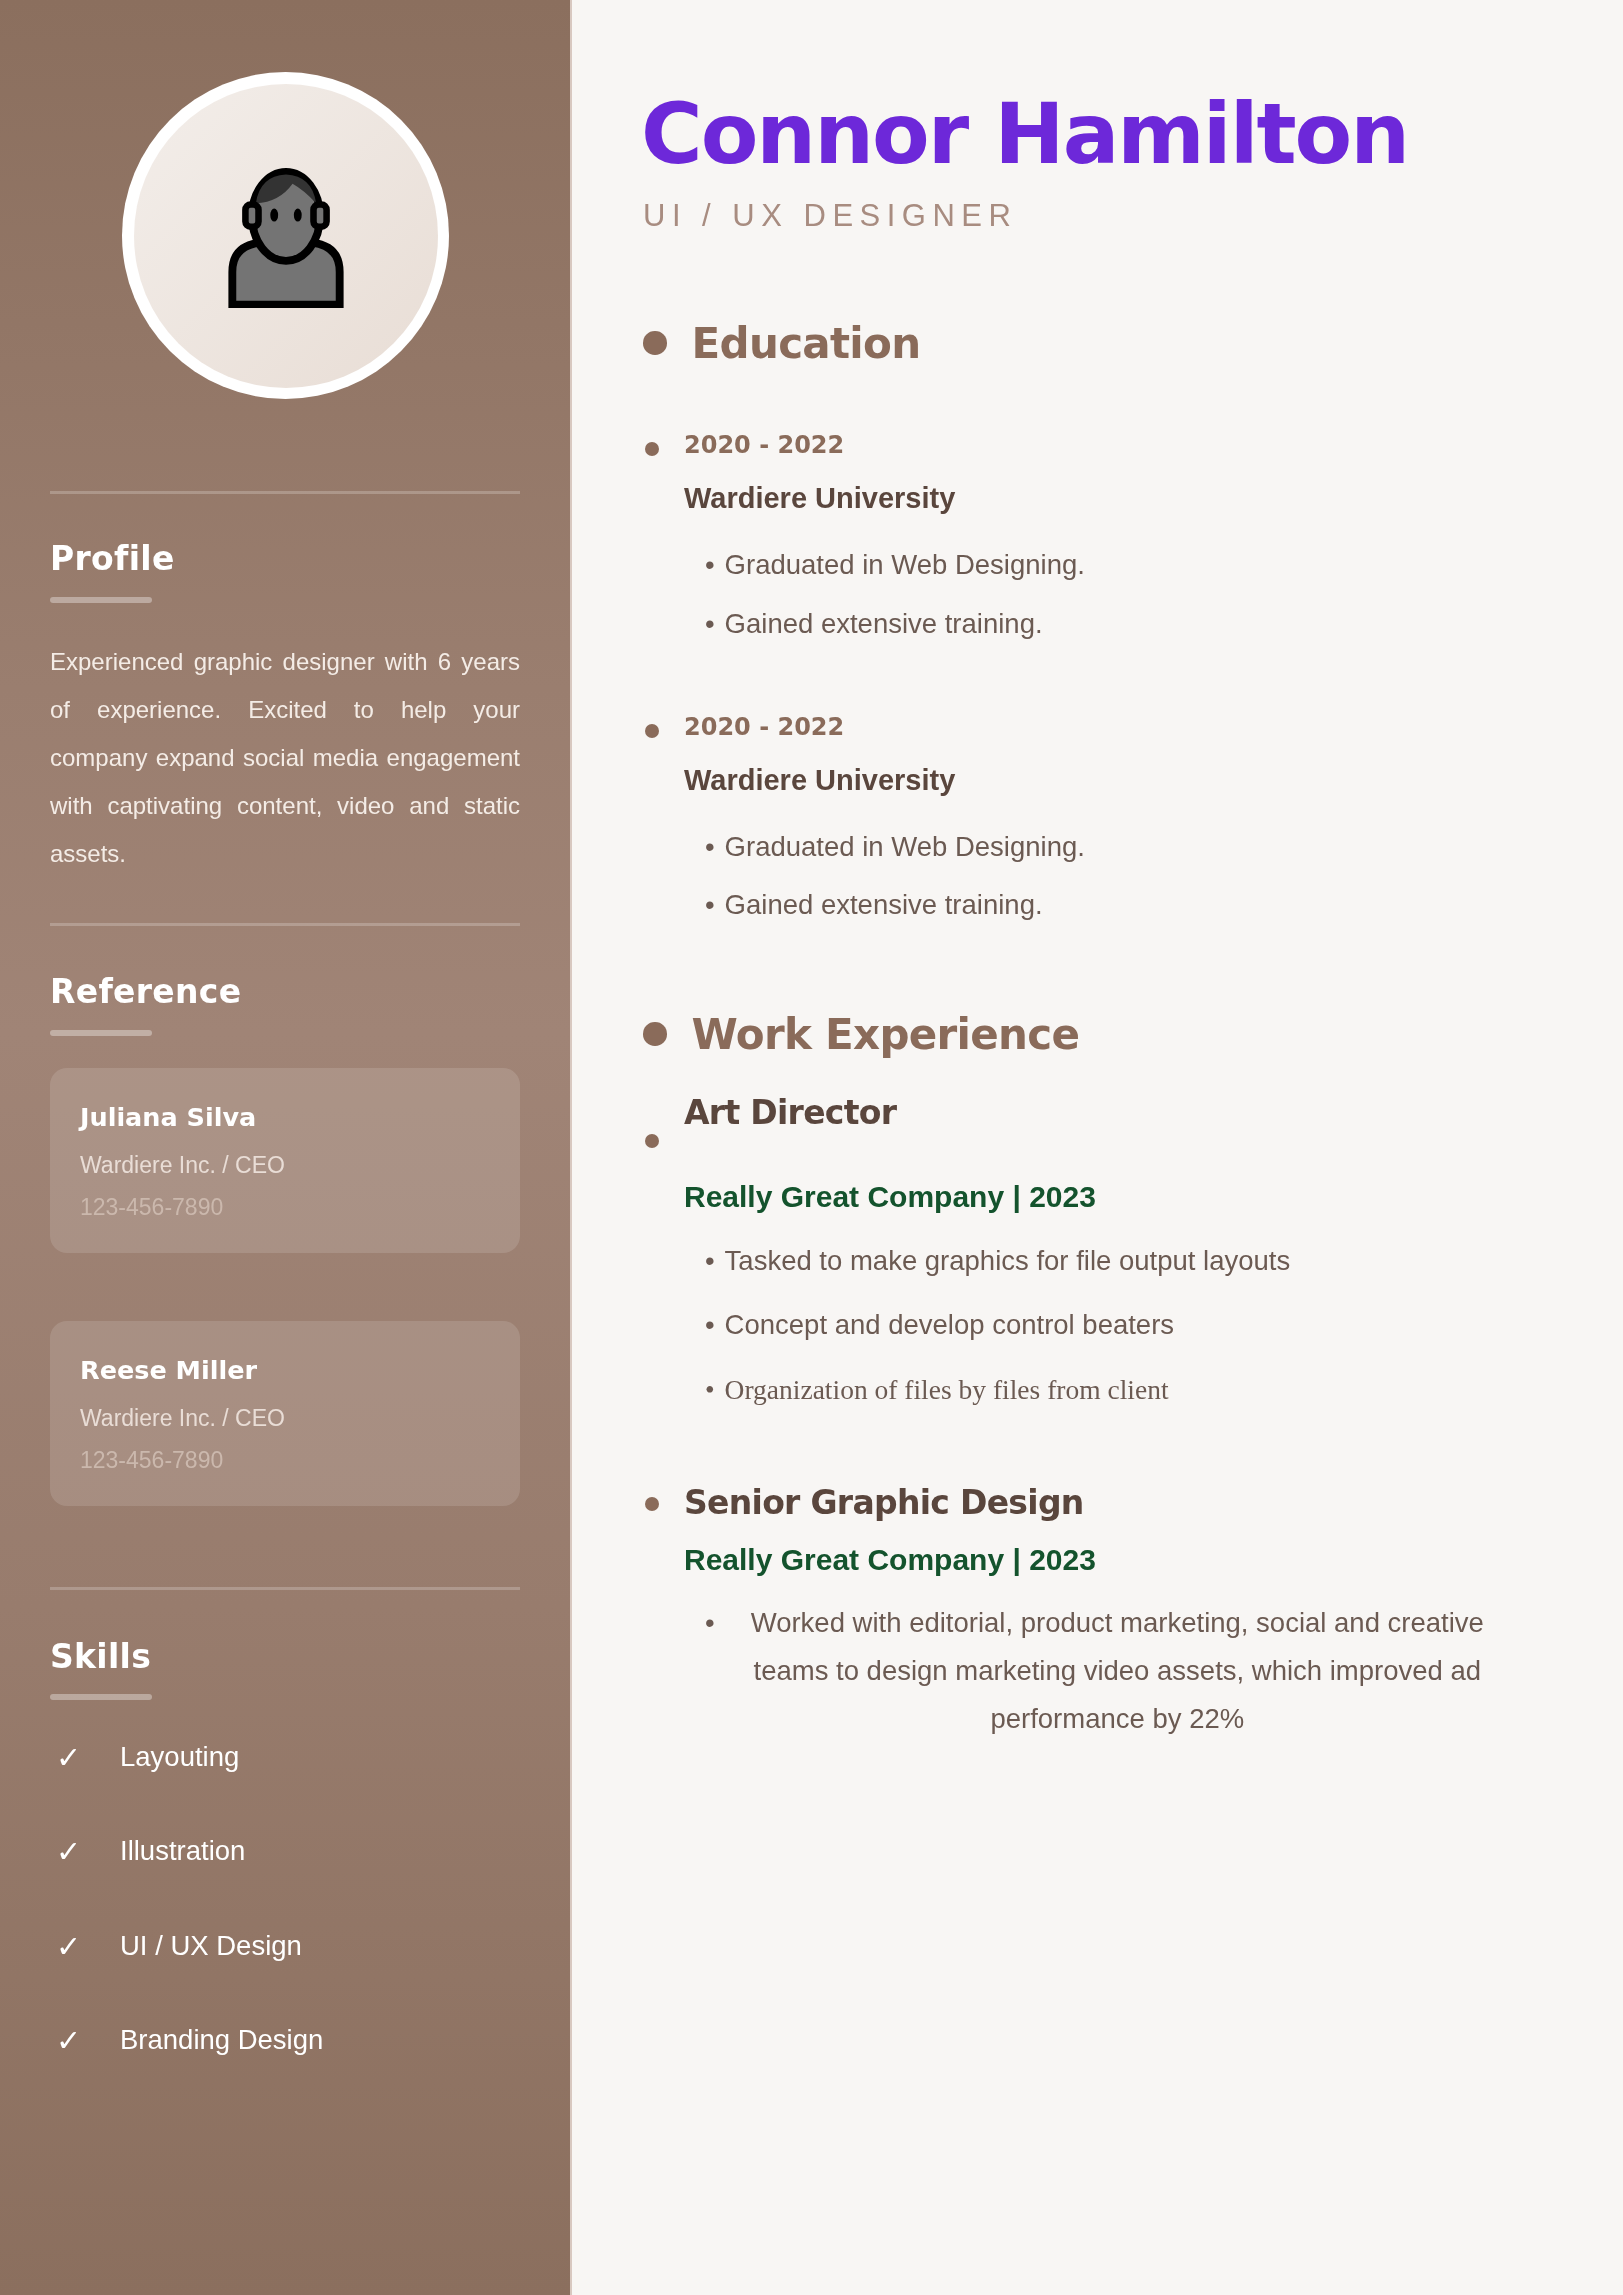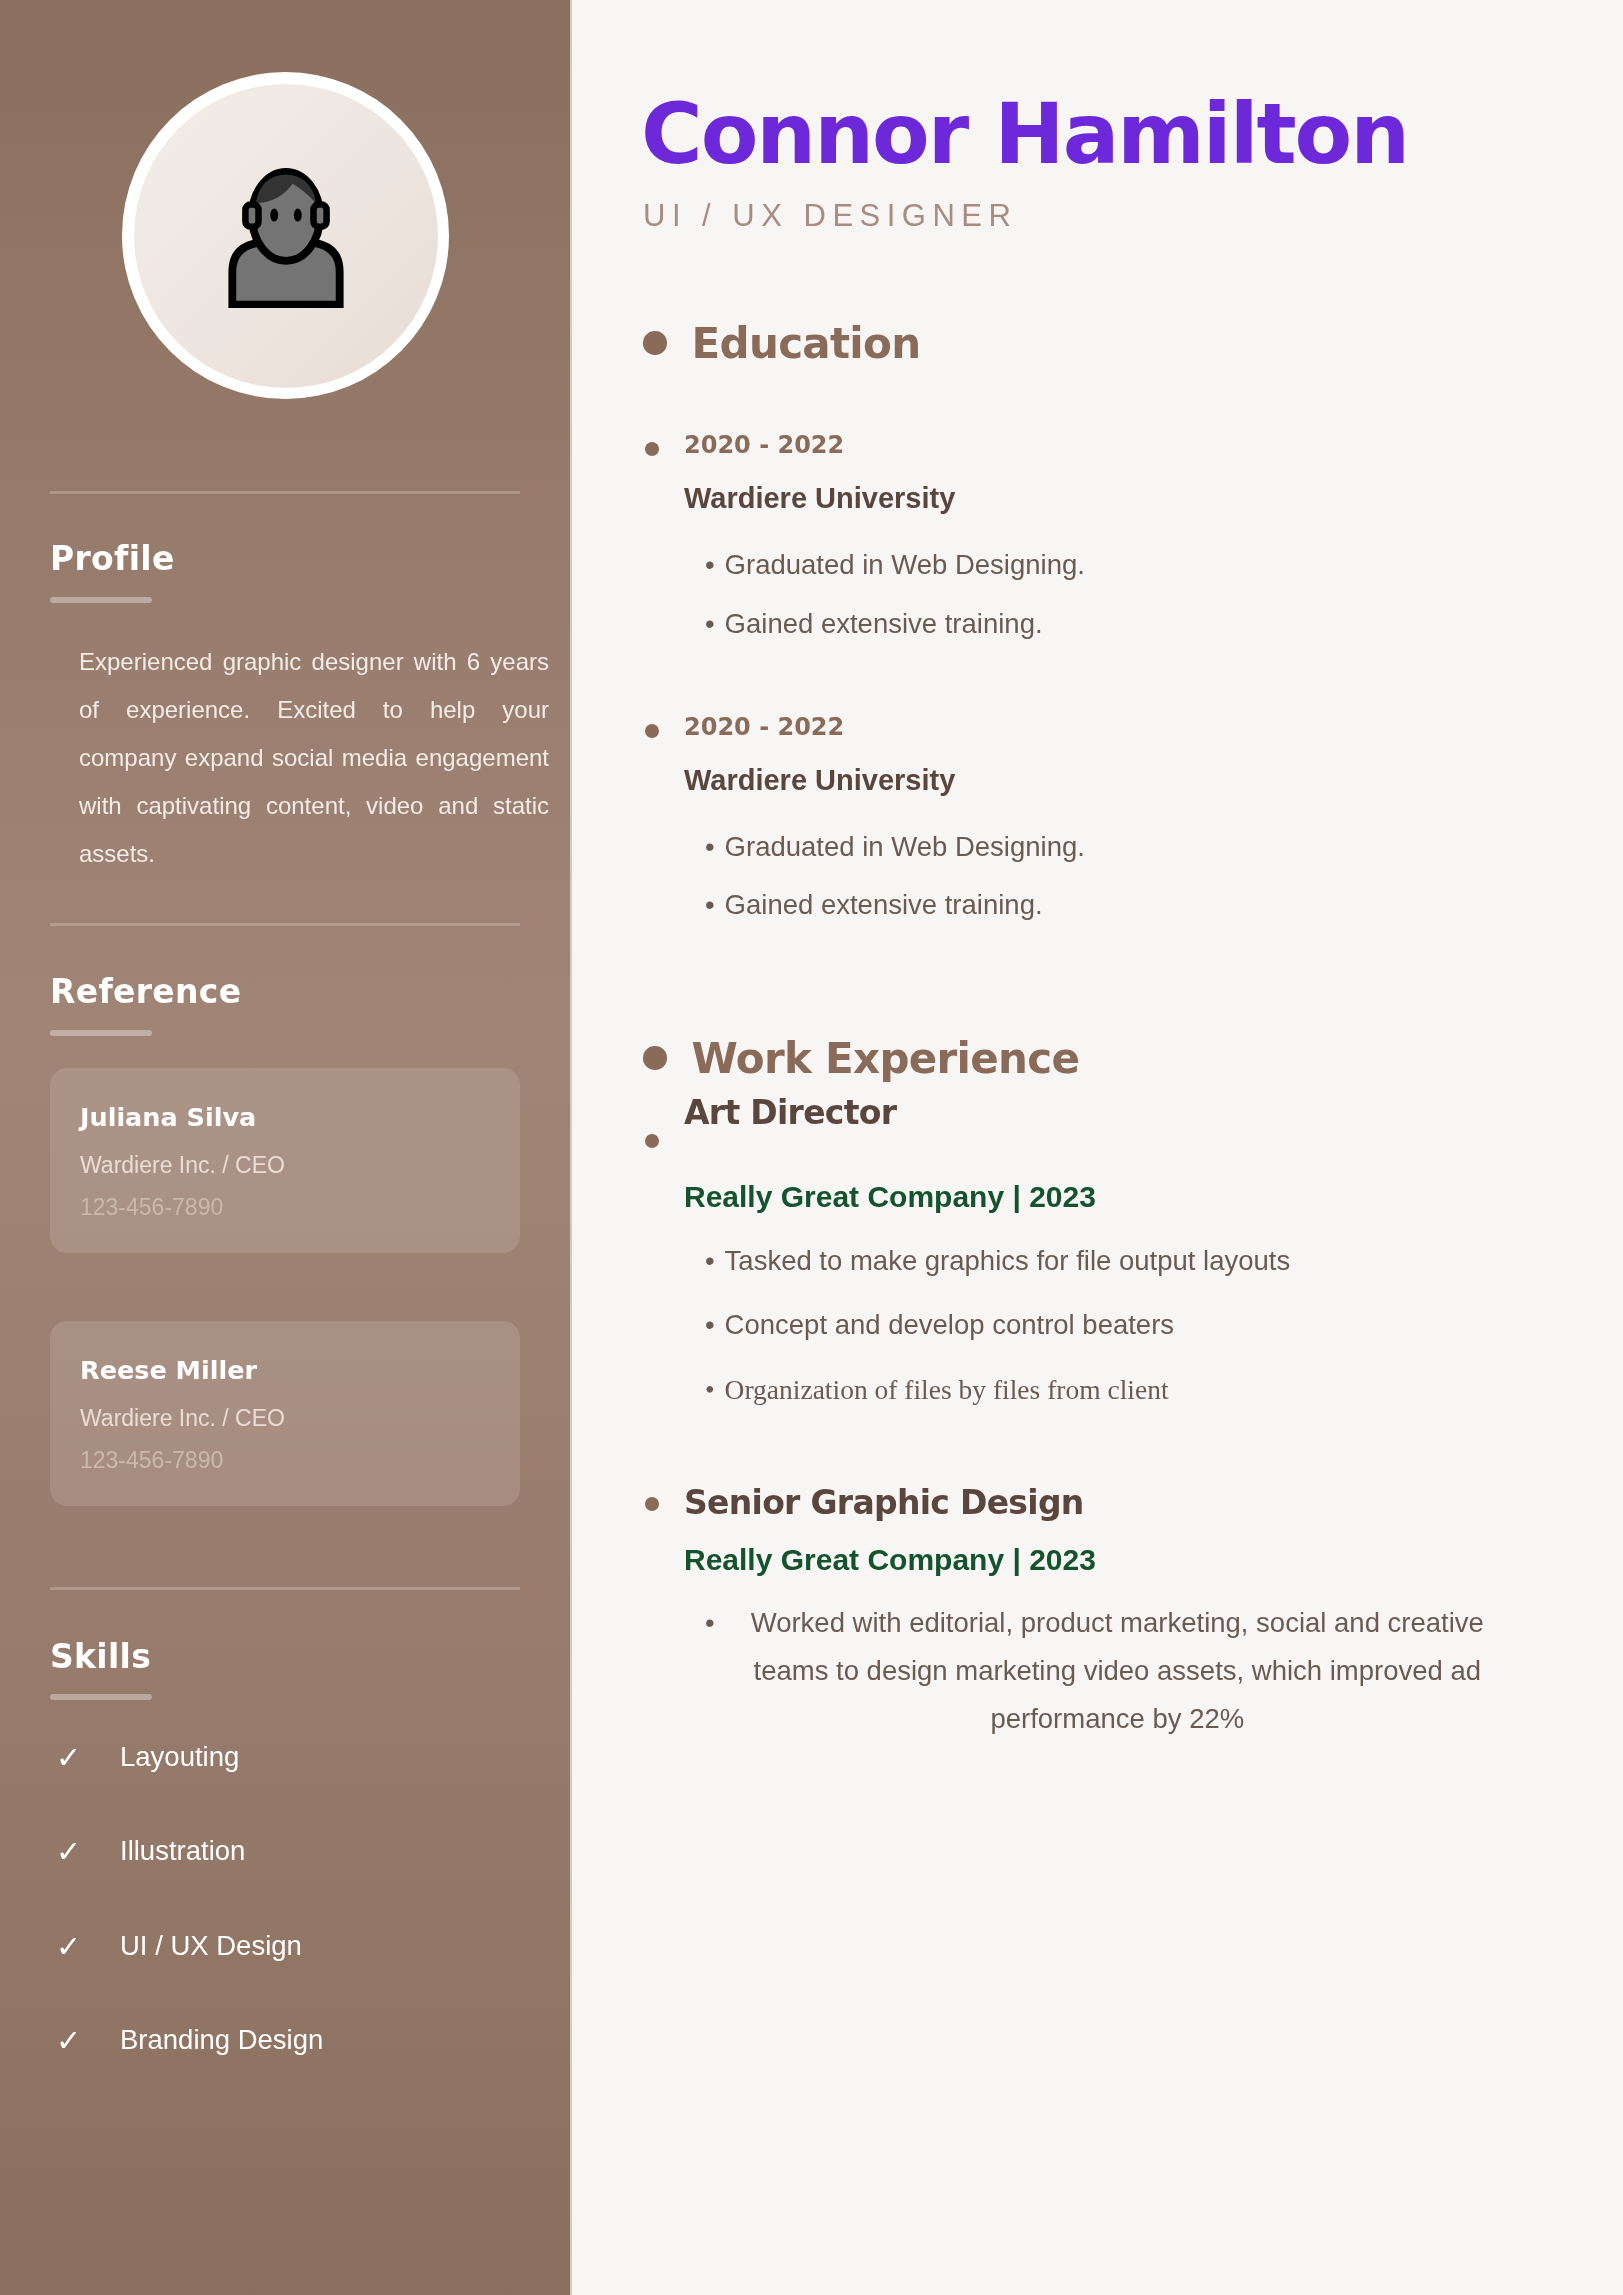--- a/index.html
+++ b/index.html
@@ -45,7 +45,6 @@
     font-size: 24px; line-height: 48px; color: #f4ece6;
     text-align: justify;
     font-family: "Liberation Sans", sans-serif;
-    margin-left: 29px;
   }
   .ref-card {
     position: absolute; left: 50px; width: 470px; height: 185px;

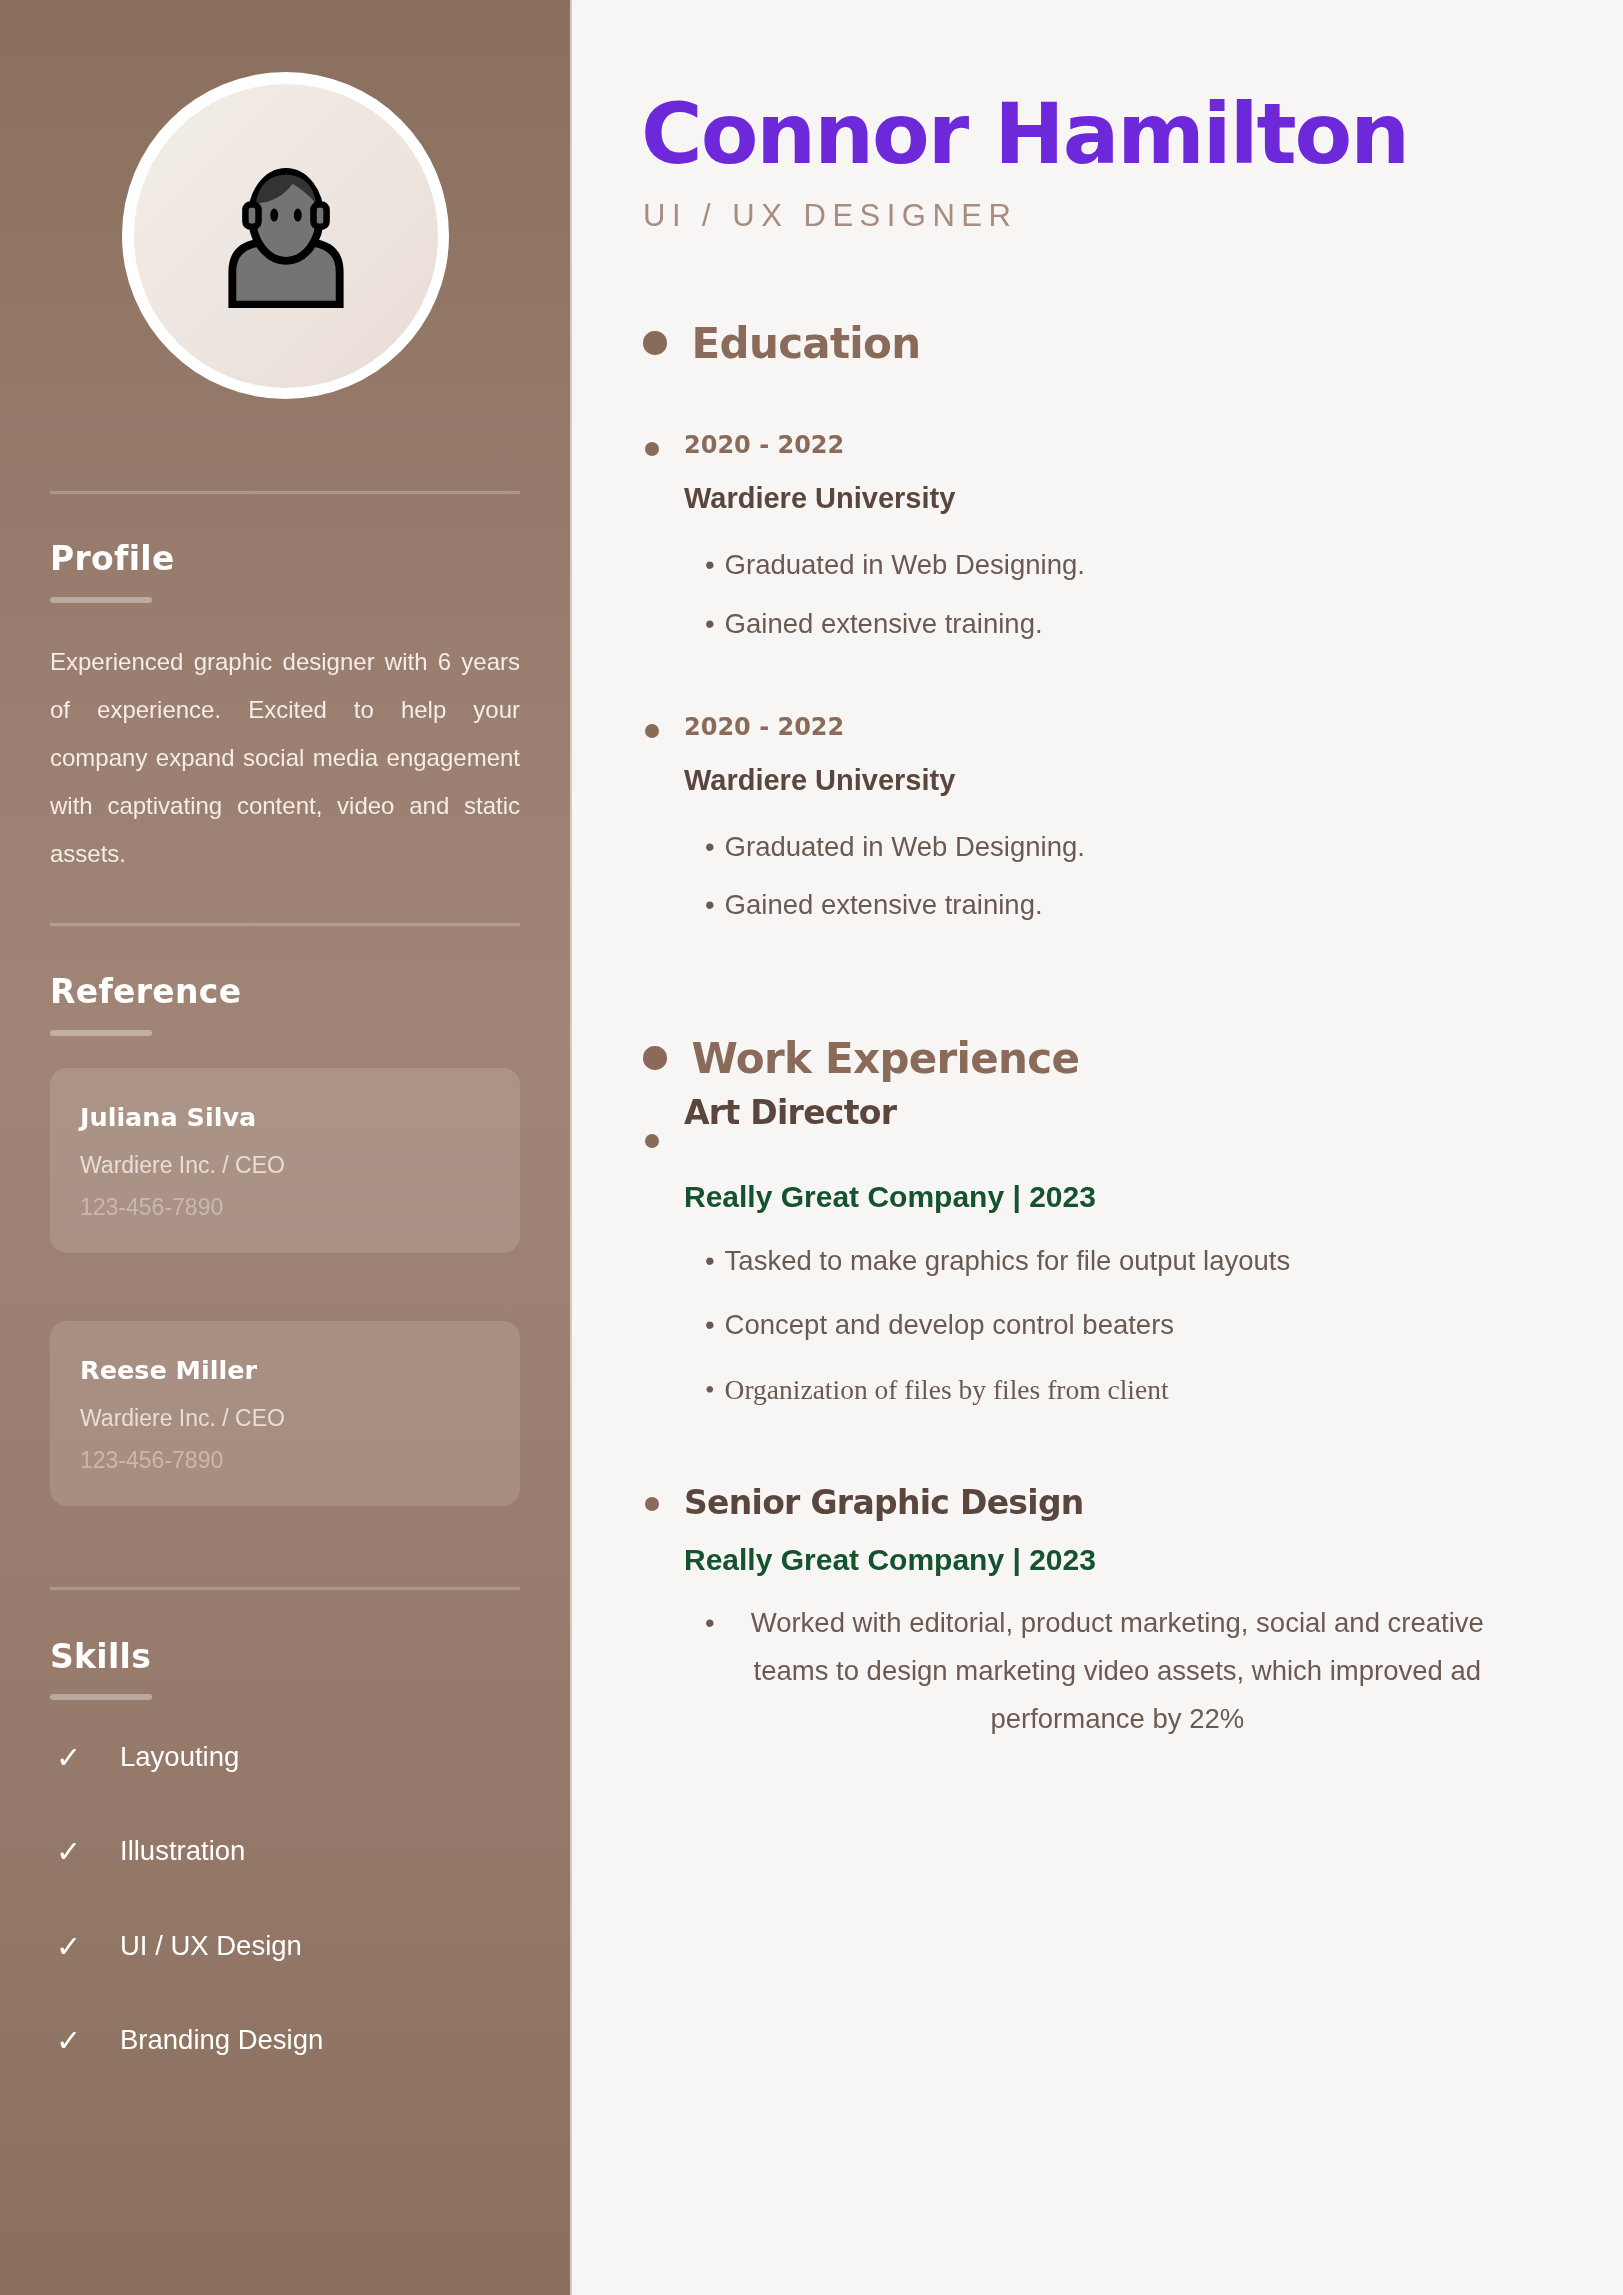--- a/index.html
+++ b/index.html
@@ -214,7 +214,7 @@
       <span>Gained extensive training.</span>
     </div>
 
-  <div class="sec-head" style="top:1008px;margin-top:24px;">
+  <div class="sec-head" style="top:1008px;">
     <span class="sec-dot"></span>
     <span class="sec-title">Work Experience</span>
   </div>

